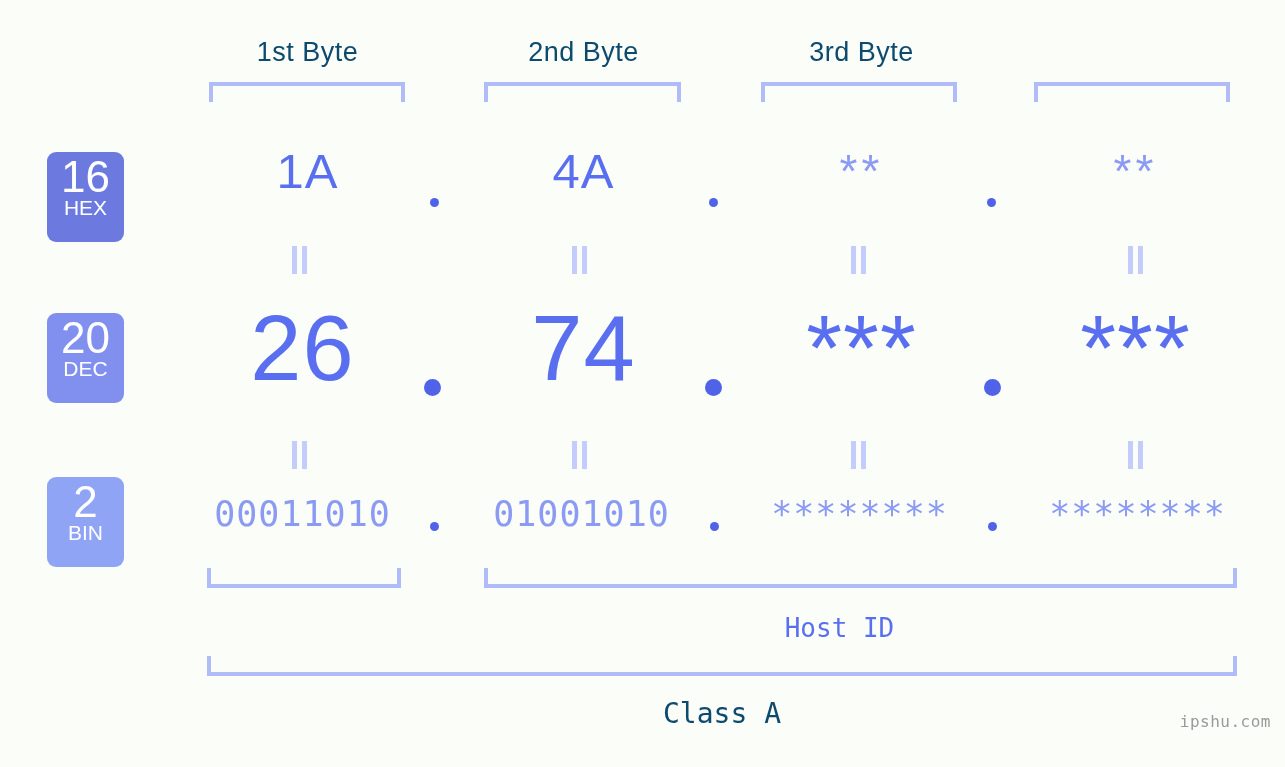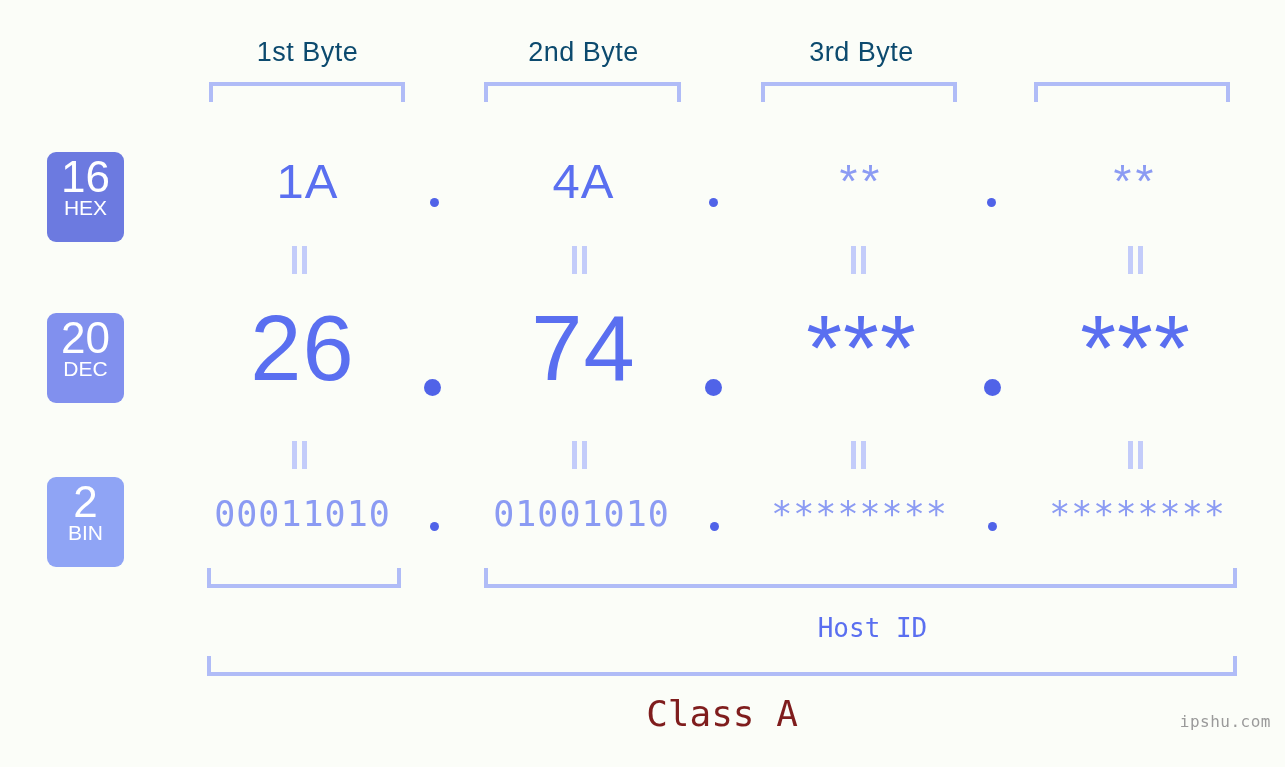--- a/index.html
+++ b/index.html
@@ -85,7 +85,7 @@
 
   
   .row-hex .value-cell {
-    top: 148px;
+    top: 138px;
     height: 66px;
     line-height: 66px;
     font-size: 49px;

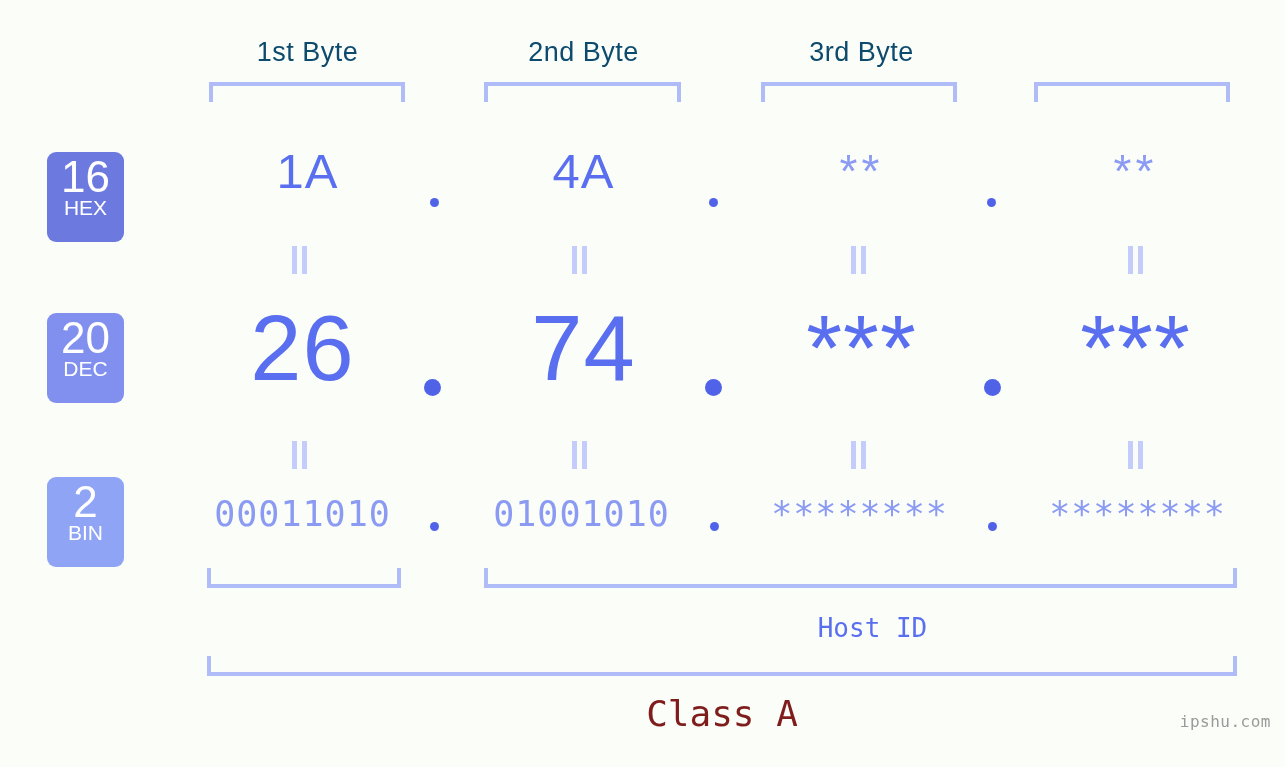--- a/index.html
+++ b/index.html
@@ -279,7 +279,7 @@
   <div class="bracket bracket-up" style="left:207px; top:568px; width:194px;"></div>
   <div class="bracket bracket-up" style="left:484px; top:568px; width:753px;"></div>
 
-  <div class="id-label" style="left:496px; width:753px;">Host ID</div>
+  <div class="id-label" style="left:463px; width:753px;">Host ID</div>
 
   <div class="bracket bracket-up" style="left:207px; top:656px; width:1030px;"></div>
   <div class="class-label" style="left:207px; width:1030px;">Class A</div>

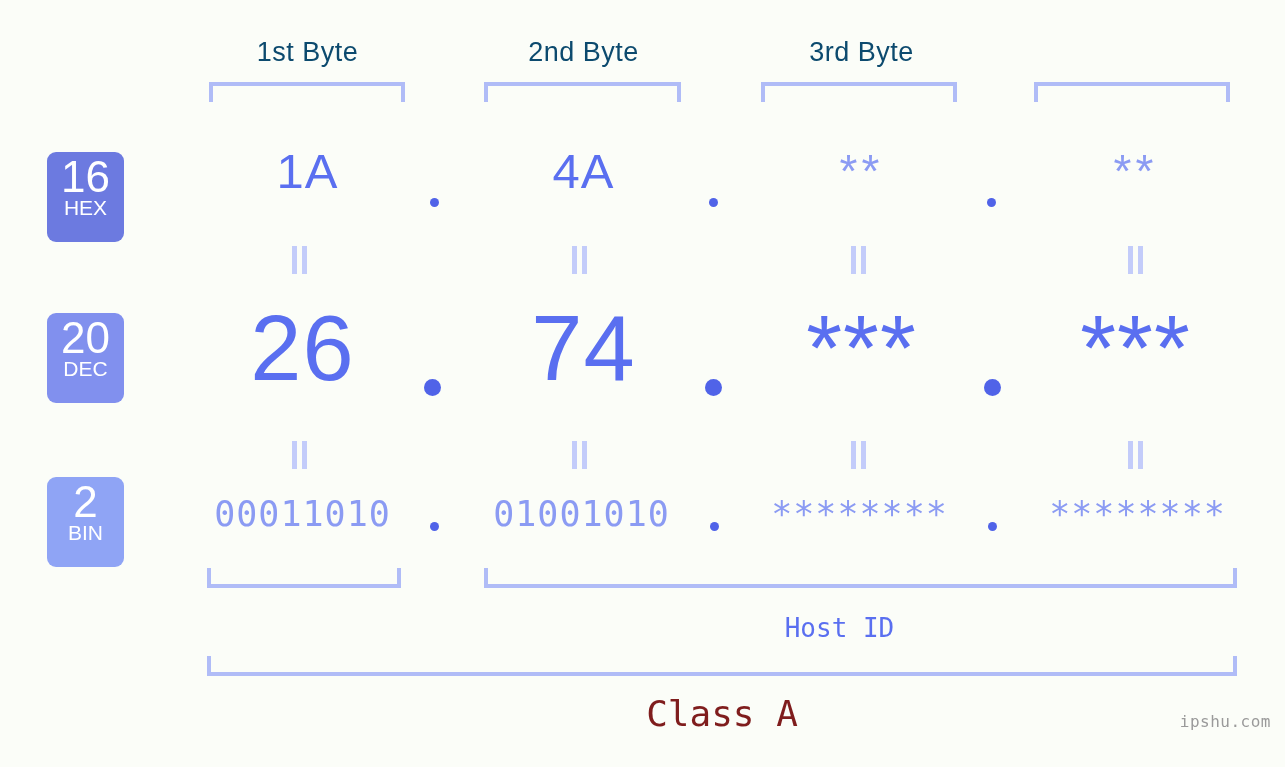--- a/index.html
+++ b/index.html
@@ -163,8 +163,8 @@
     height: 44px;
     line-height: 44px;
     text-align: center;
-    font-size: 36px;
-    color: #7f1d1d;
+    font-size: 28px;
+    color: #0c4a6e;
     font-family: "DejaVu Sans Mono", monospace;
     white-space: nowrap;
   }

